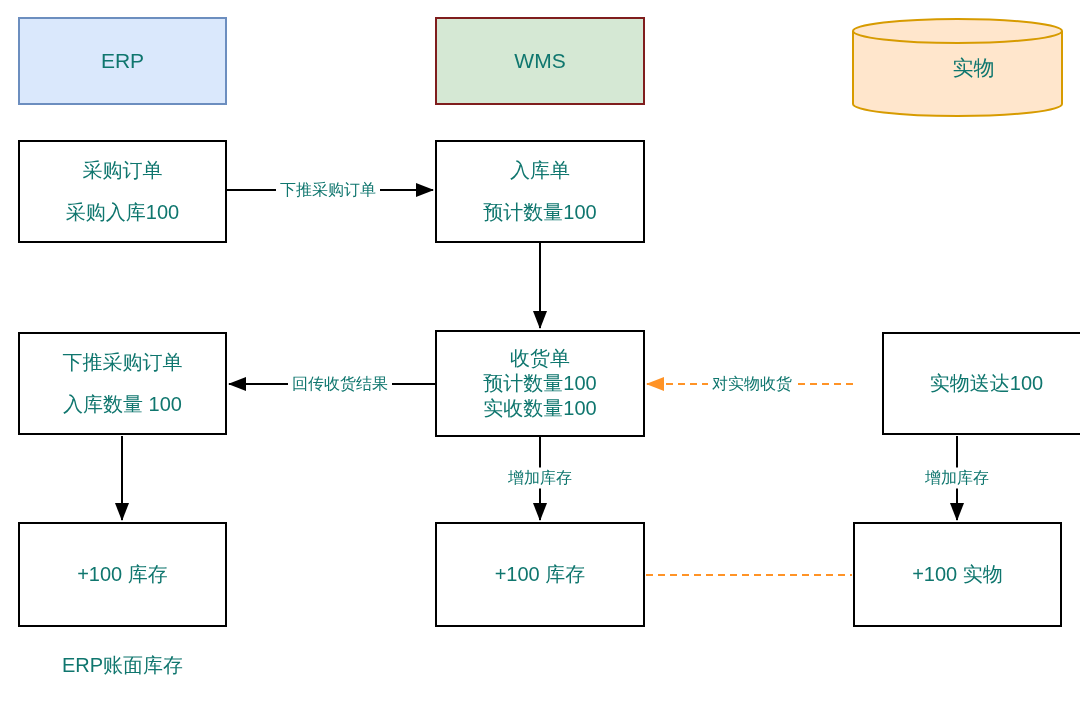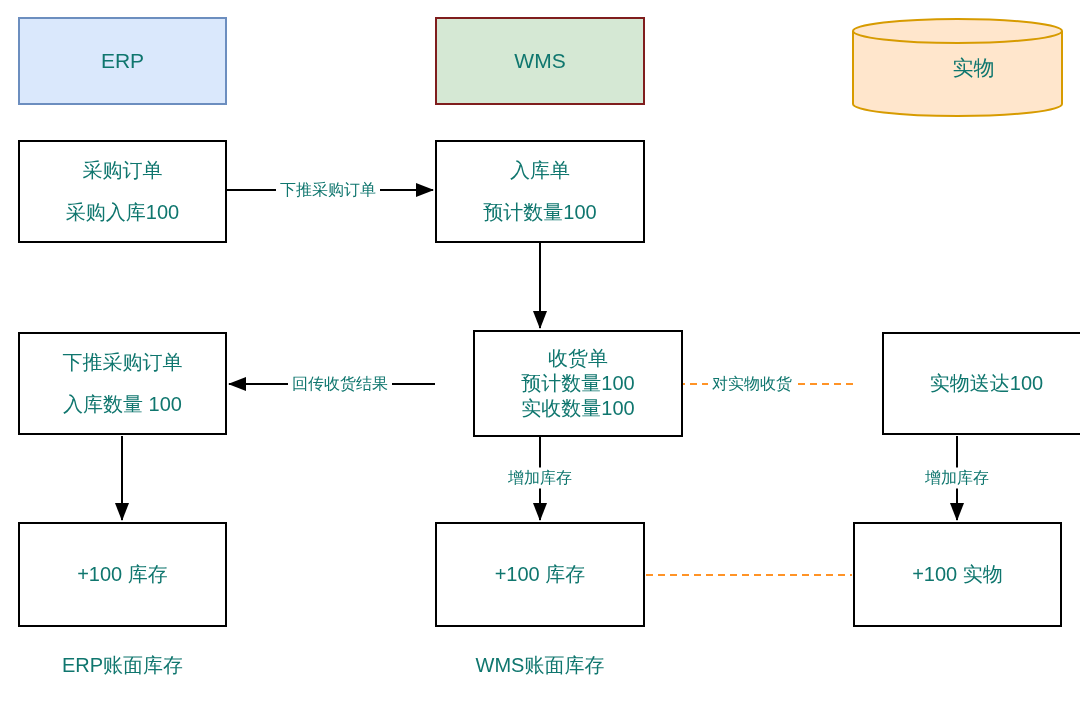--- a/index.html
+++ b/index.html
@@ -35,7 +35,7 @@
     line-height: 25px;
   }
   .node.gap2 { gap: 17px; }   
-  .node.tight { gap: 0; margin-left: 38px; }     
+  .node.tight { gap: 0; }     
   .header-node {
     position: absolute;
     box-sizing: border-box;

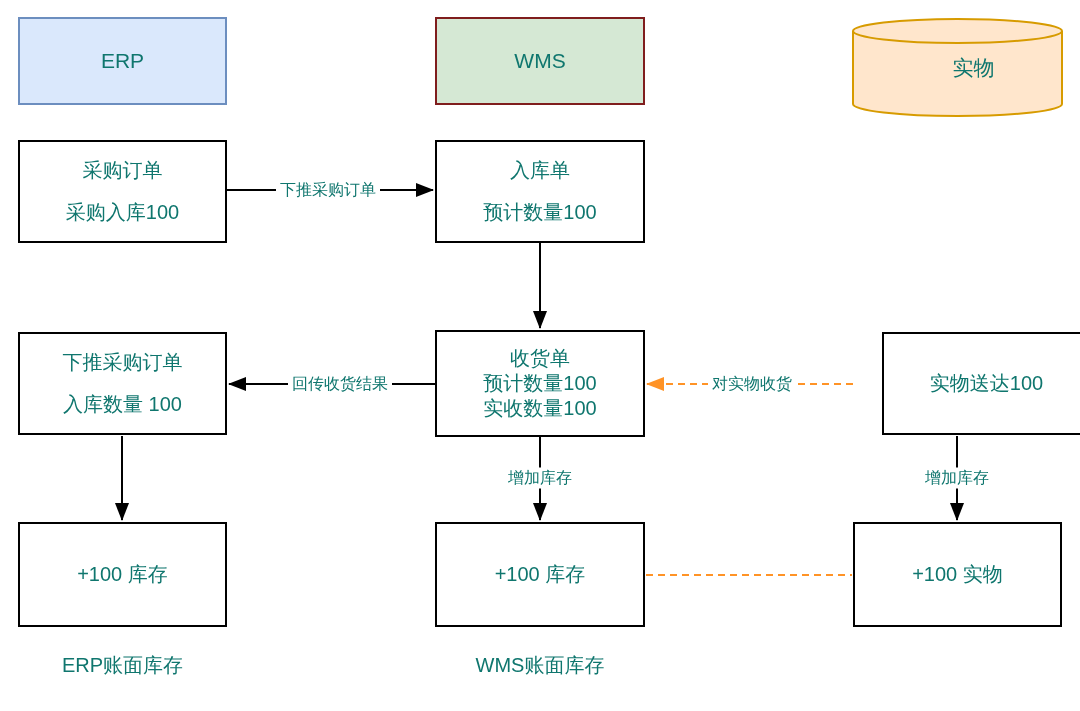--- a/index.html
+++ b/index.html
@@ -173,7 +173,6 @@
 
   <div class="caption" style="left:18px; top:652px; width:209px;">ERP账面库存</div>
 
-  <div class="caption" style="left:435px; top:652px; width:210px;">WMS账面库存</div>
 
 
 </div>

